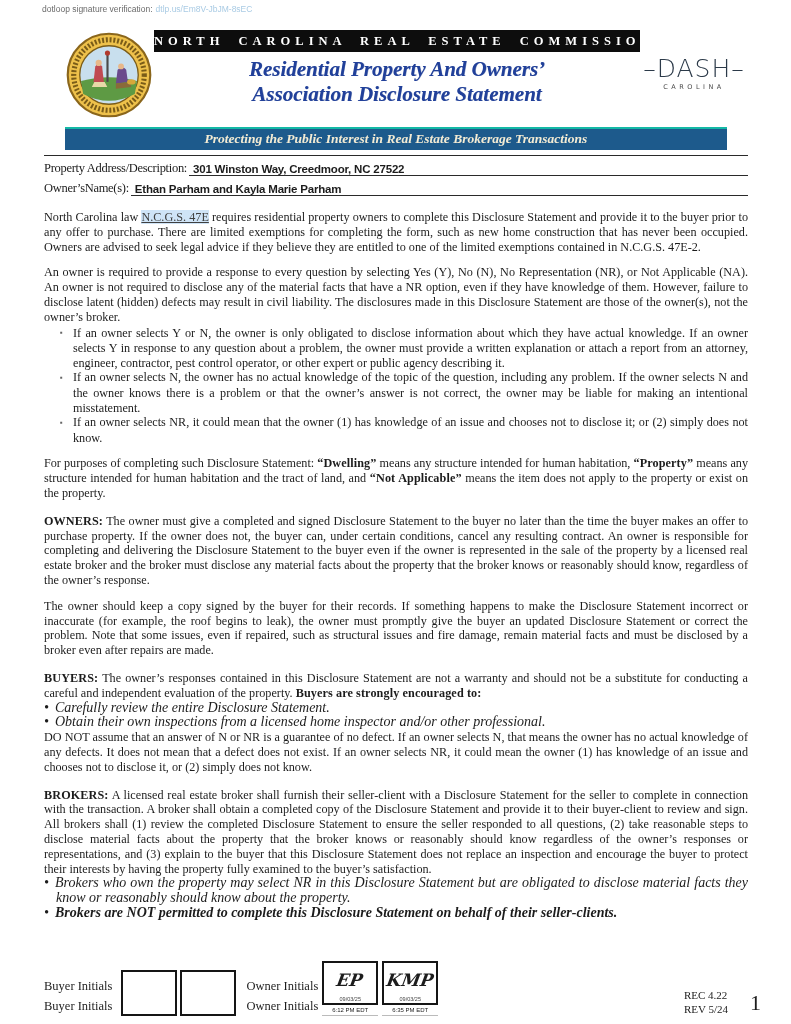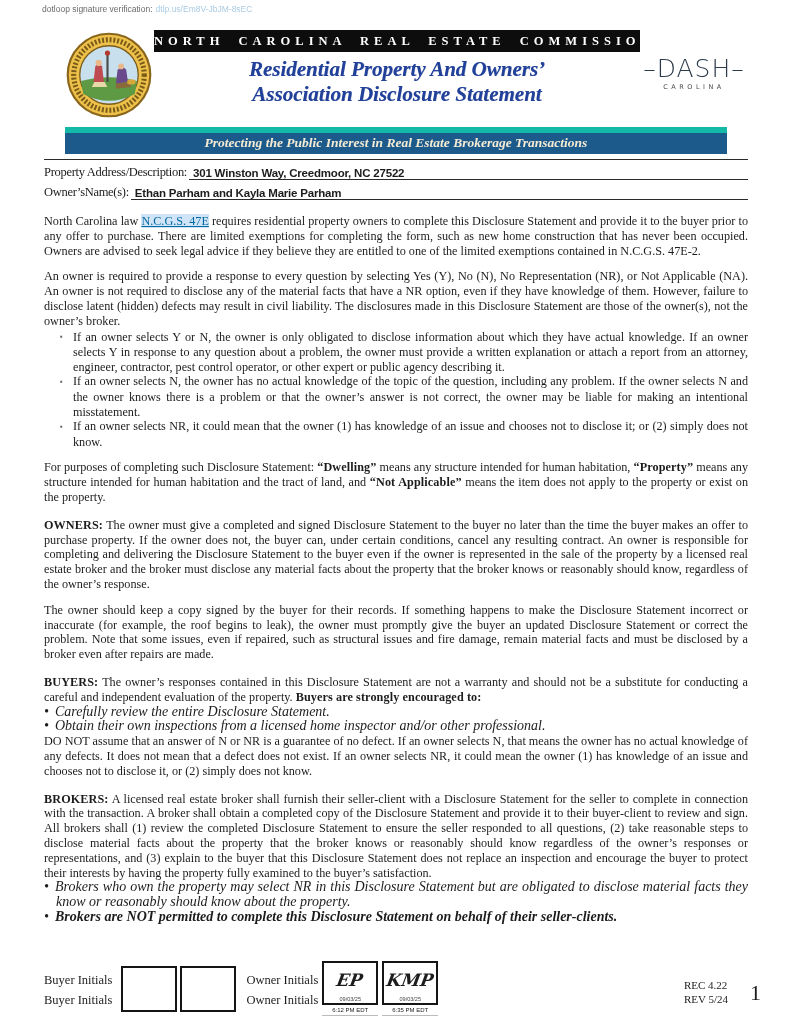--- a/index.html
+++ b/index.html
@@ -25,7 +25,7 @@
             letter-spacing:1px;line-height:1;}
   .dashsub{font-family:"DejaVu Sans",sans-serif;font-size:6.5px;letter-spacing:3.5px;
            color:#4a4a4a;margin-top:2px;}
-  .tagbar{margin:5px 21px 0 21px;background:#1d5a8c;border-top:6px solid #14b8a6;
+  .tagbar{margin:5px 21px 0 21px;background:#1d5a8c;border-top:2px solid #14b8a6;
           color:#f4ecd4;font-weight:bold;font-style:italic;font-size:13.5px;
           text-align:center;padding:2px 0 3px 0;}
   .toprule{border:none;border-top:1.5px solid #2a2a2a;margin:5px 0 0 0;}

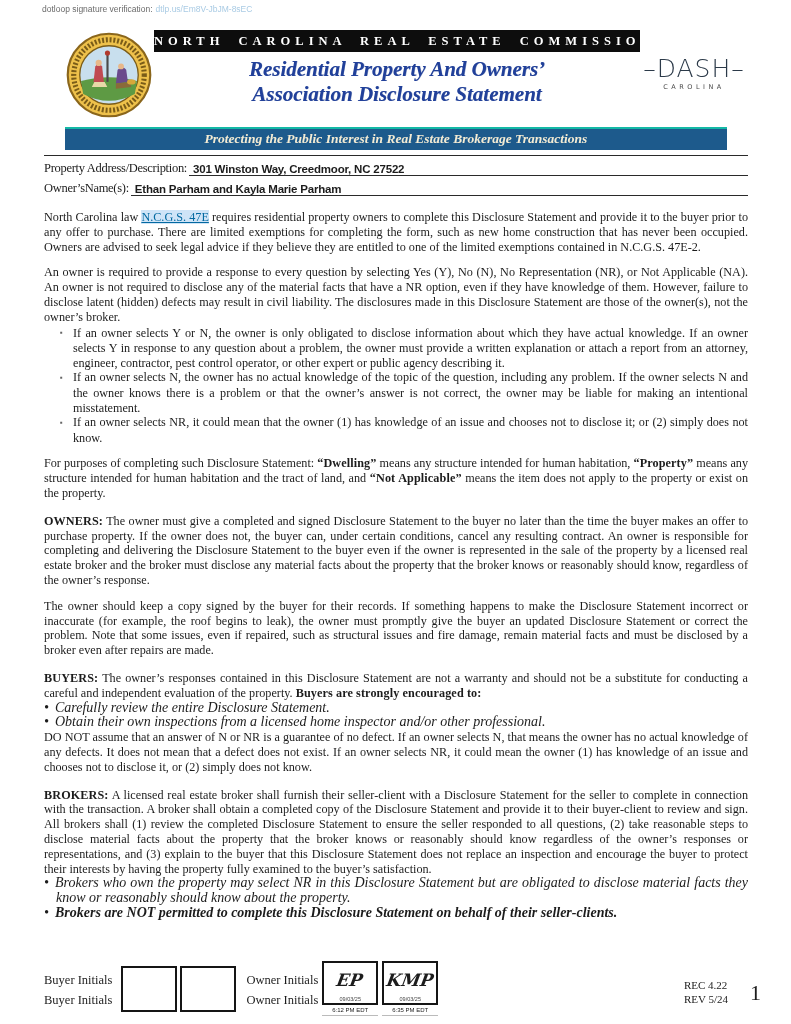--- a/index.html
+++ b/index.html
@@ -38,7 +38,7 @@
   
   .para{font-size:12.2px;line-height:14.8px;text-align:justify;margin-top:11px;}
   .para b{letter-spacing:0.1px;}
-  .lnk{color:#0369a1;text-decoration:underline;background:#cfe4f7;}
+  .lnk{color:#404040;text-decoration:underline;background:#cfe4f7;}
   .blist{margin:1px 0 0 16px;}
   .bitem{font-size:12.2px;line-height:14.8px;text-align:justify;
          padding-left:13px;text-indent:-13px;}

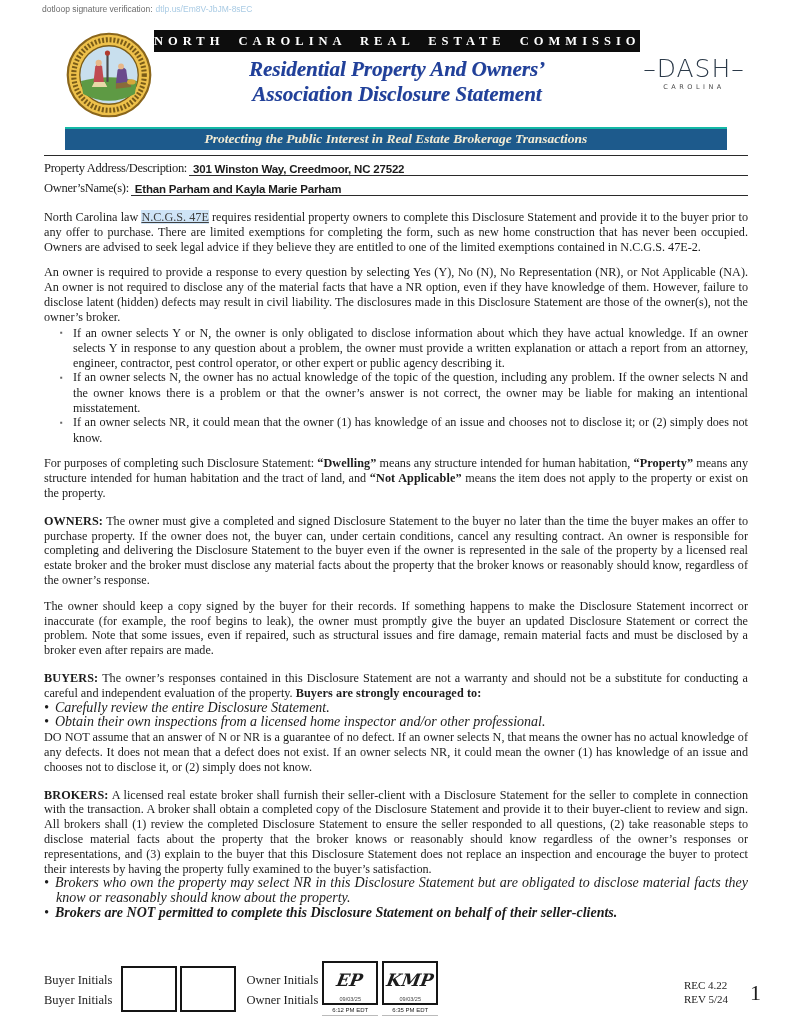--- a/index.html
+++ b/index.html
@@ -49,7 +49,7 @@
   .nobullet-line{font-size:14px;line-height:14.8px;font-style:italic;}
   
   .footer{position:absolute;left:44px;right:30px;bottom:8px;display:flex;
-          align-items:center;}
+          align-items:flex-end;}
   .initcol{font-size:12.5px;line-height:20px;padding-top:3px;white-space:nowrap;}
   .ibox{width:52px;height:42px;border:2px solid #151515;margin-left:3px;background:#fff;}
   .boxpair{display:flex;margin:0 10px 0 6px;}

